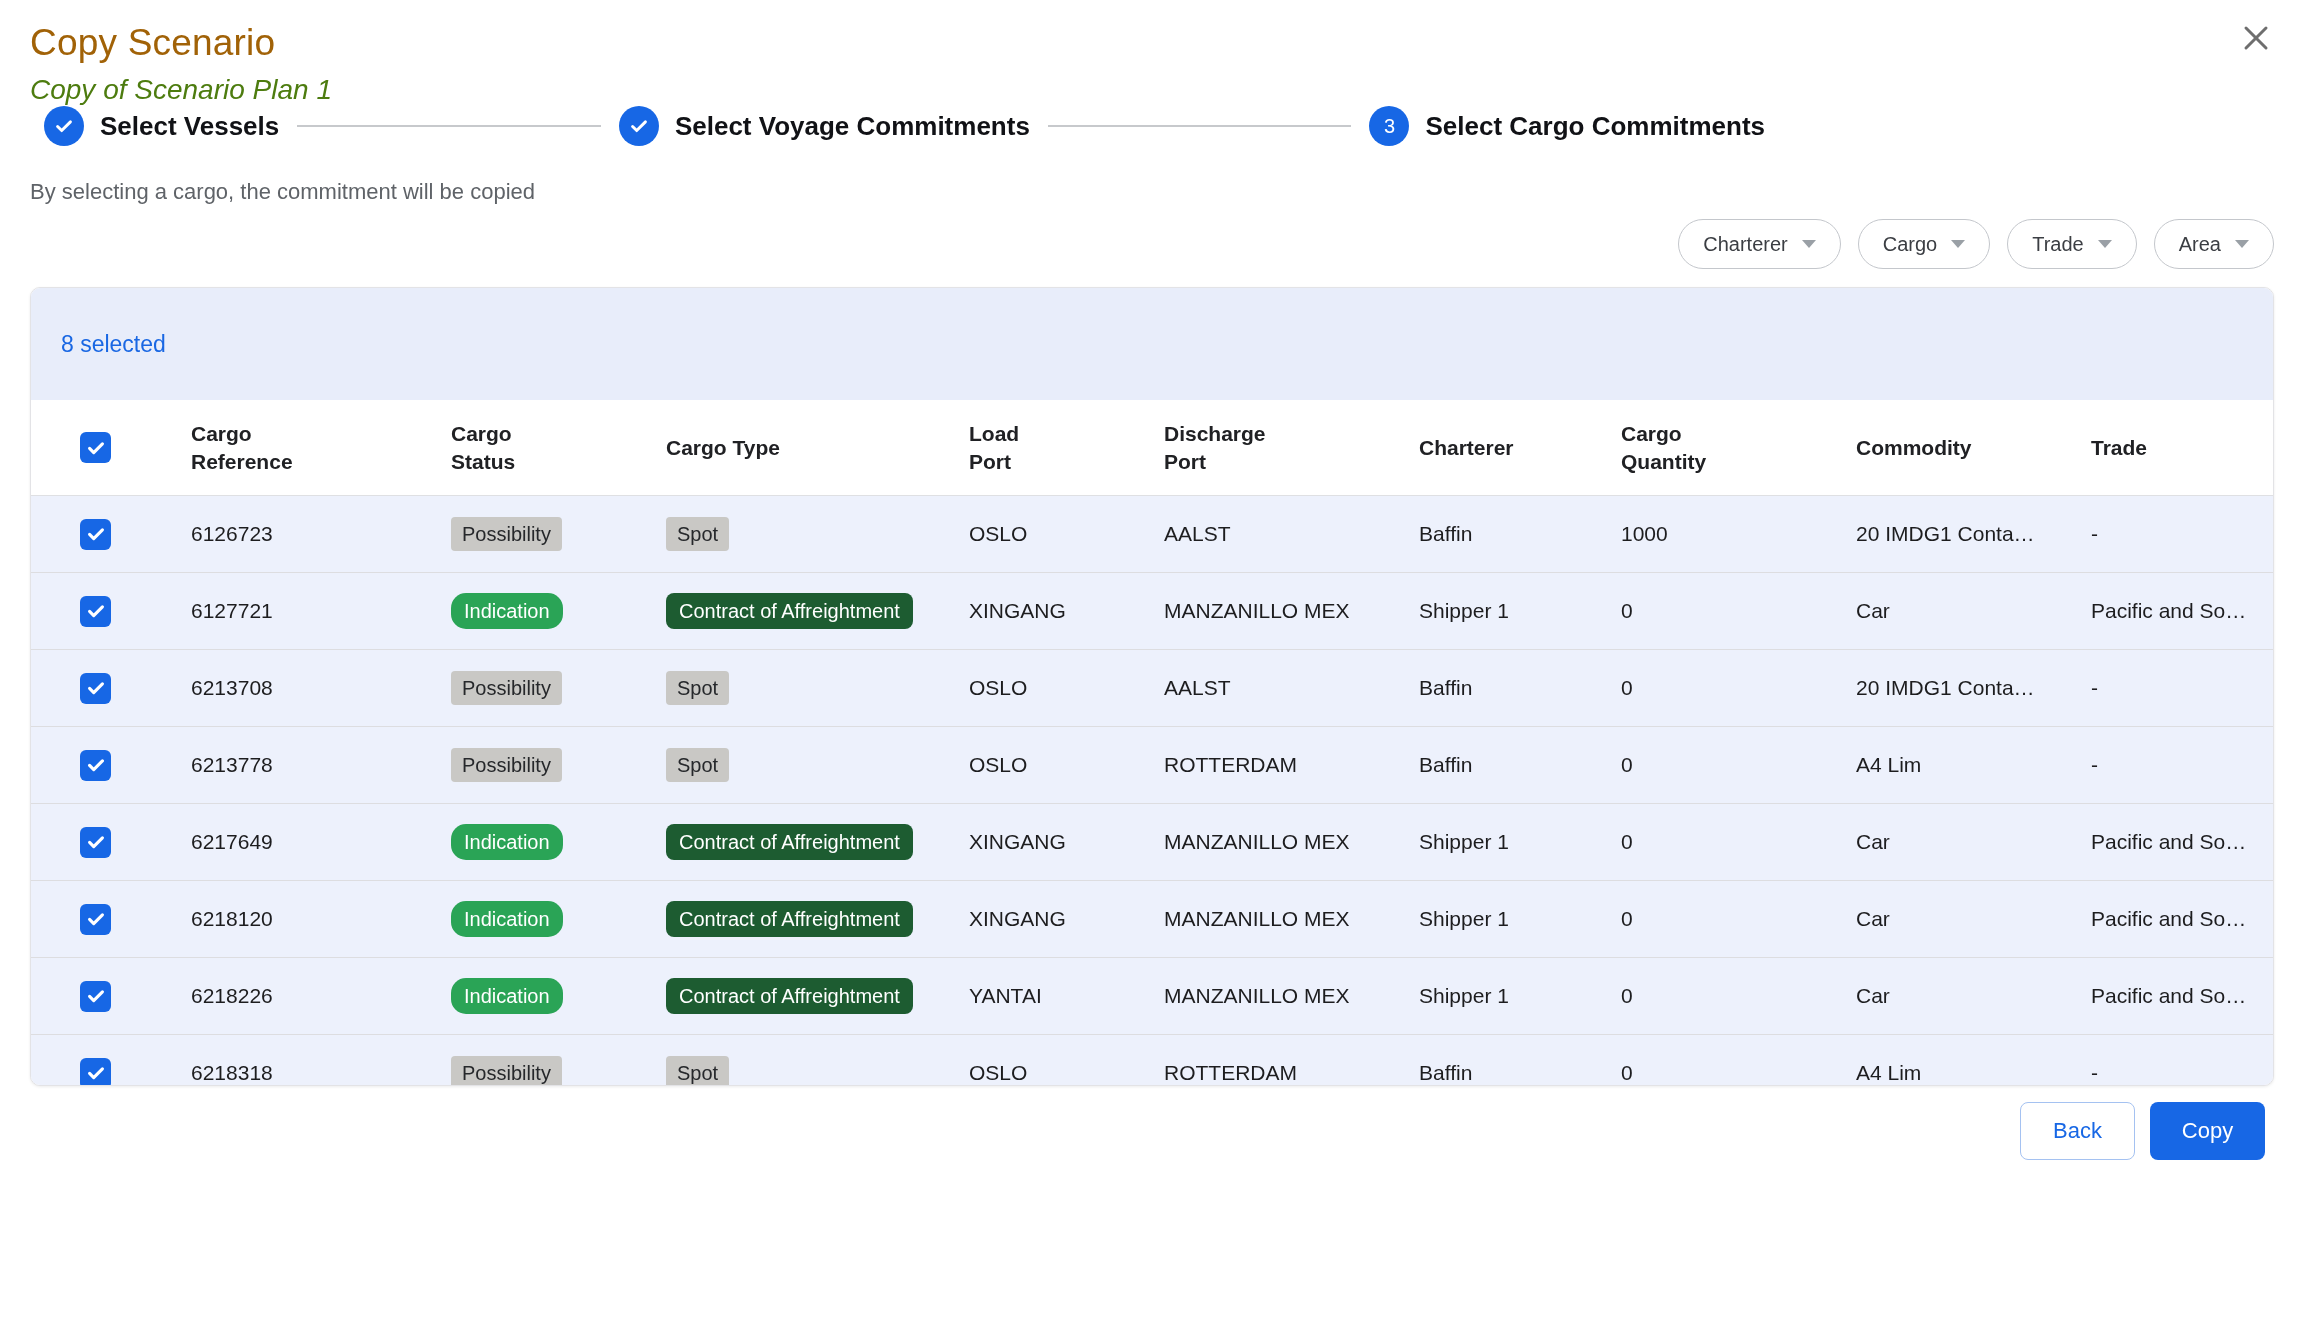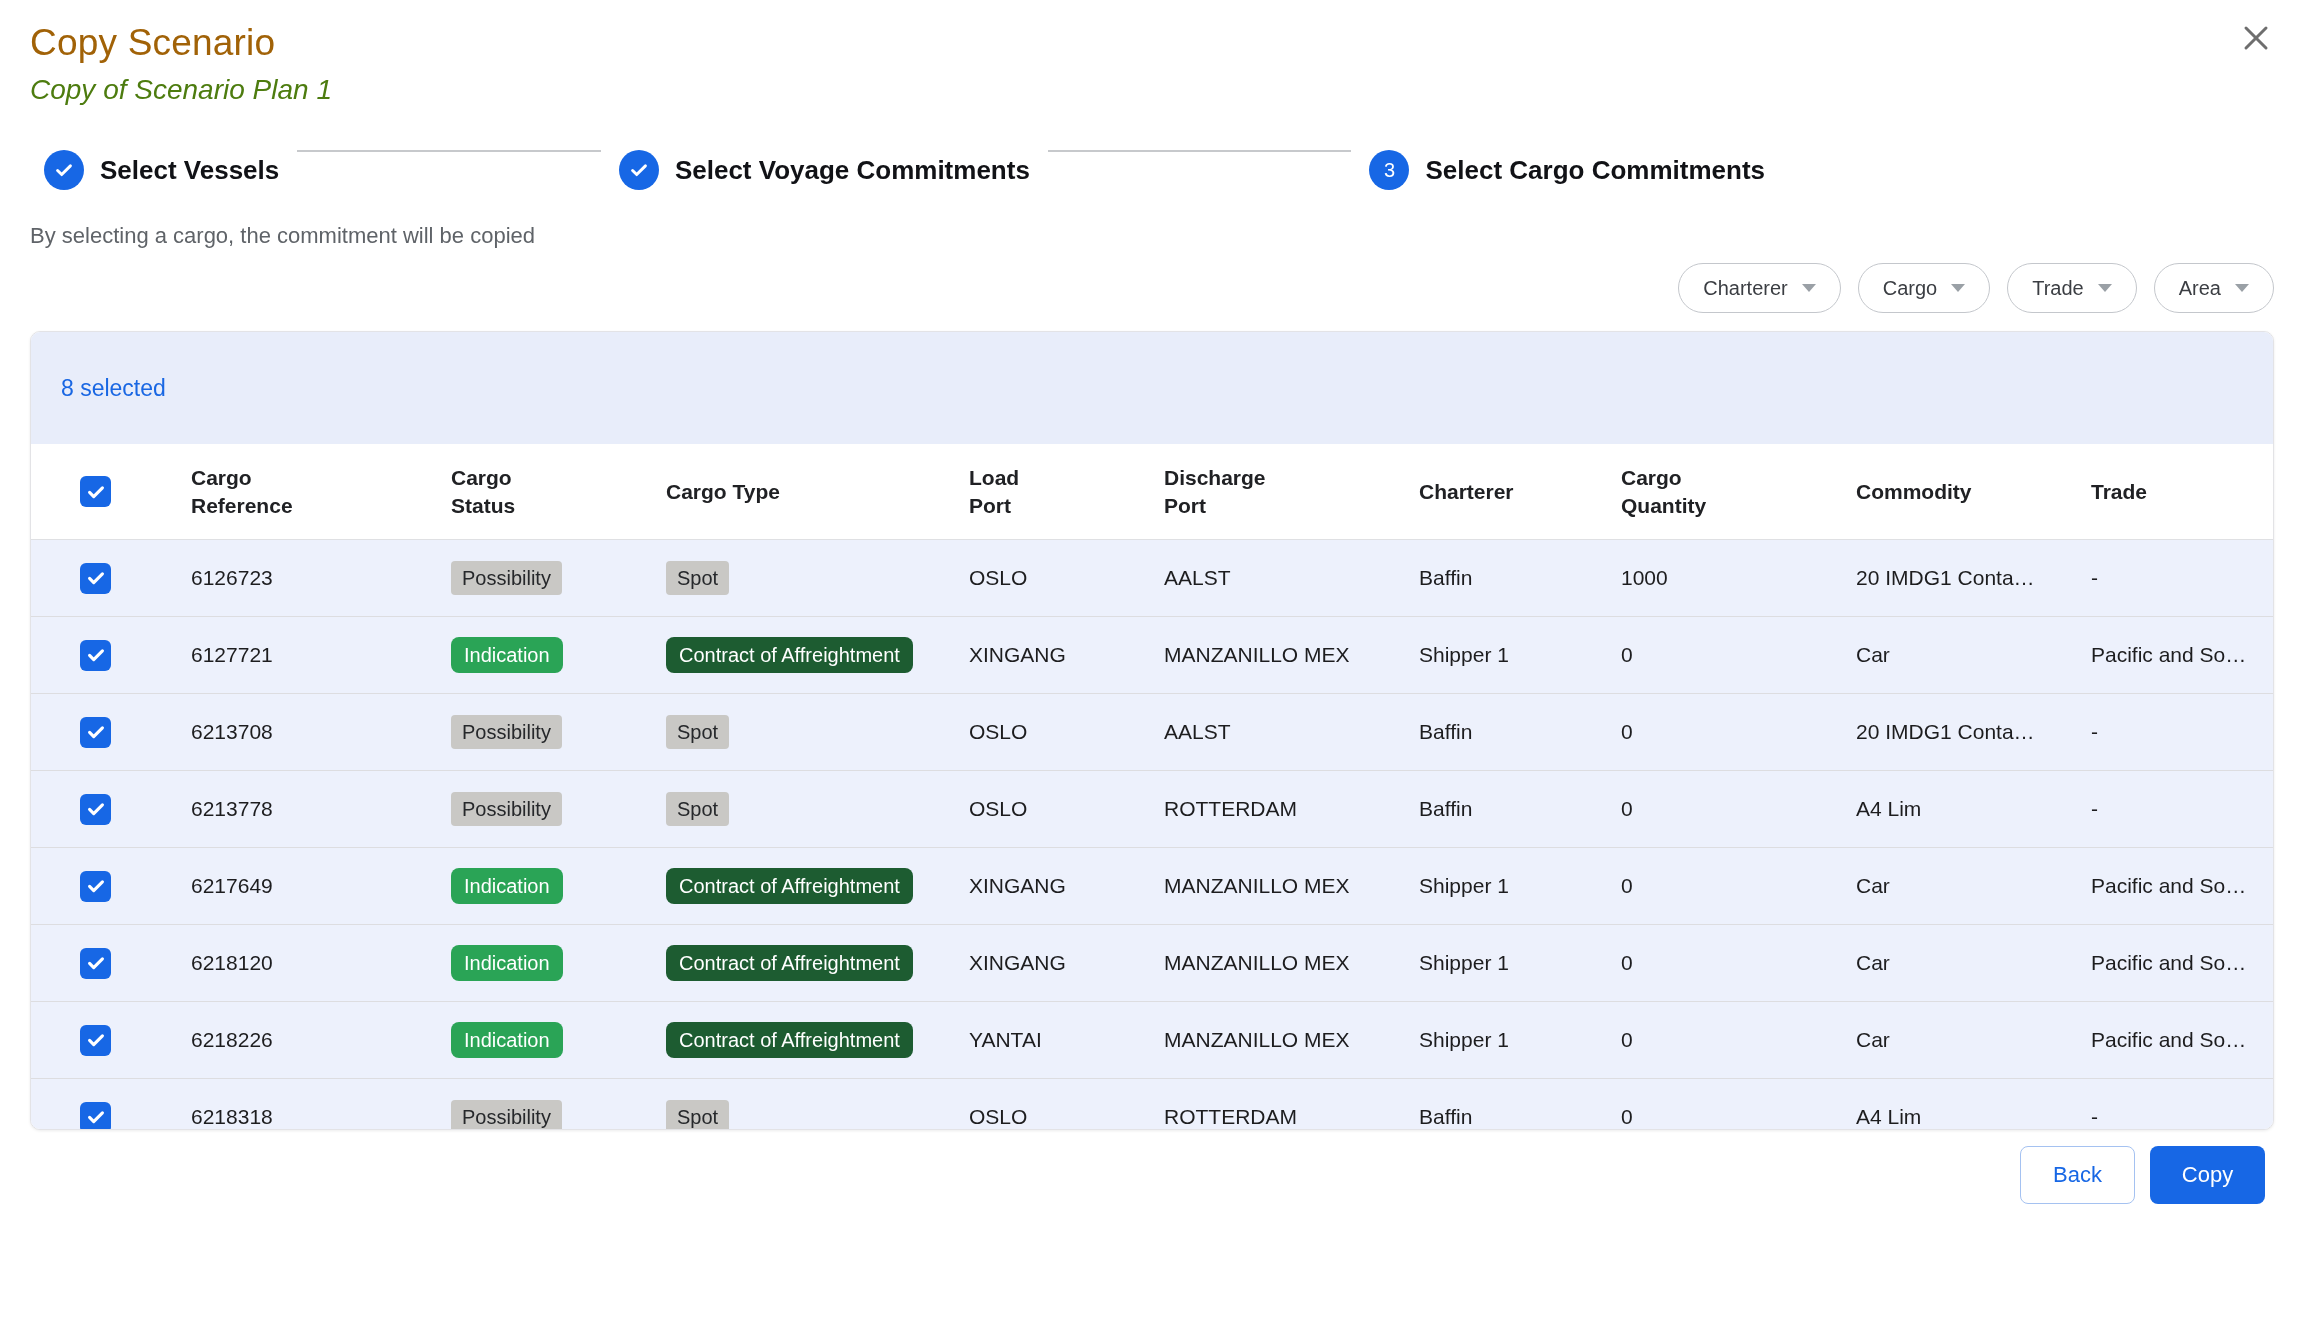--- a/index.html
+++ b/index.html
@@ -12,7 +12,7 @@
   .close-btn { position:absolute; top:16px; right:26px; width:44px; height:44px; display:flex; align-items:center; justify-content:center; cursor:pointer; background:none; border:none; }
 
   
-  .stepper { margin-top:44px; display:flex; align-items:flex-start; width:1735px; padding-left:14px; }
+  .stepper { display:flex; align-items:center; width:1735px; padding-left:14px; }
   .step { display:flex; align-items:center; gap:16px; flex:0 0 auto; }
   .step-circle { width:40px; height:40px; border-radius:50%; background:#1767e5; color:#fff; display:flex; align-items:center; justify-content:center; font-size:20px; flex:0 0 auto; }
   .step-label { font-size:26px; font-weight:700; color:#111216; white-space:nowrap; }

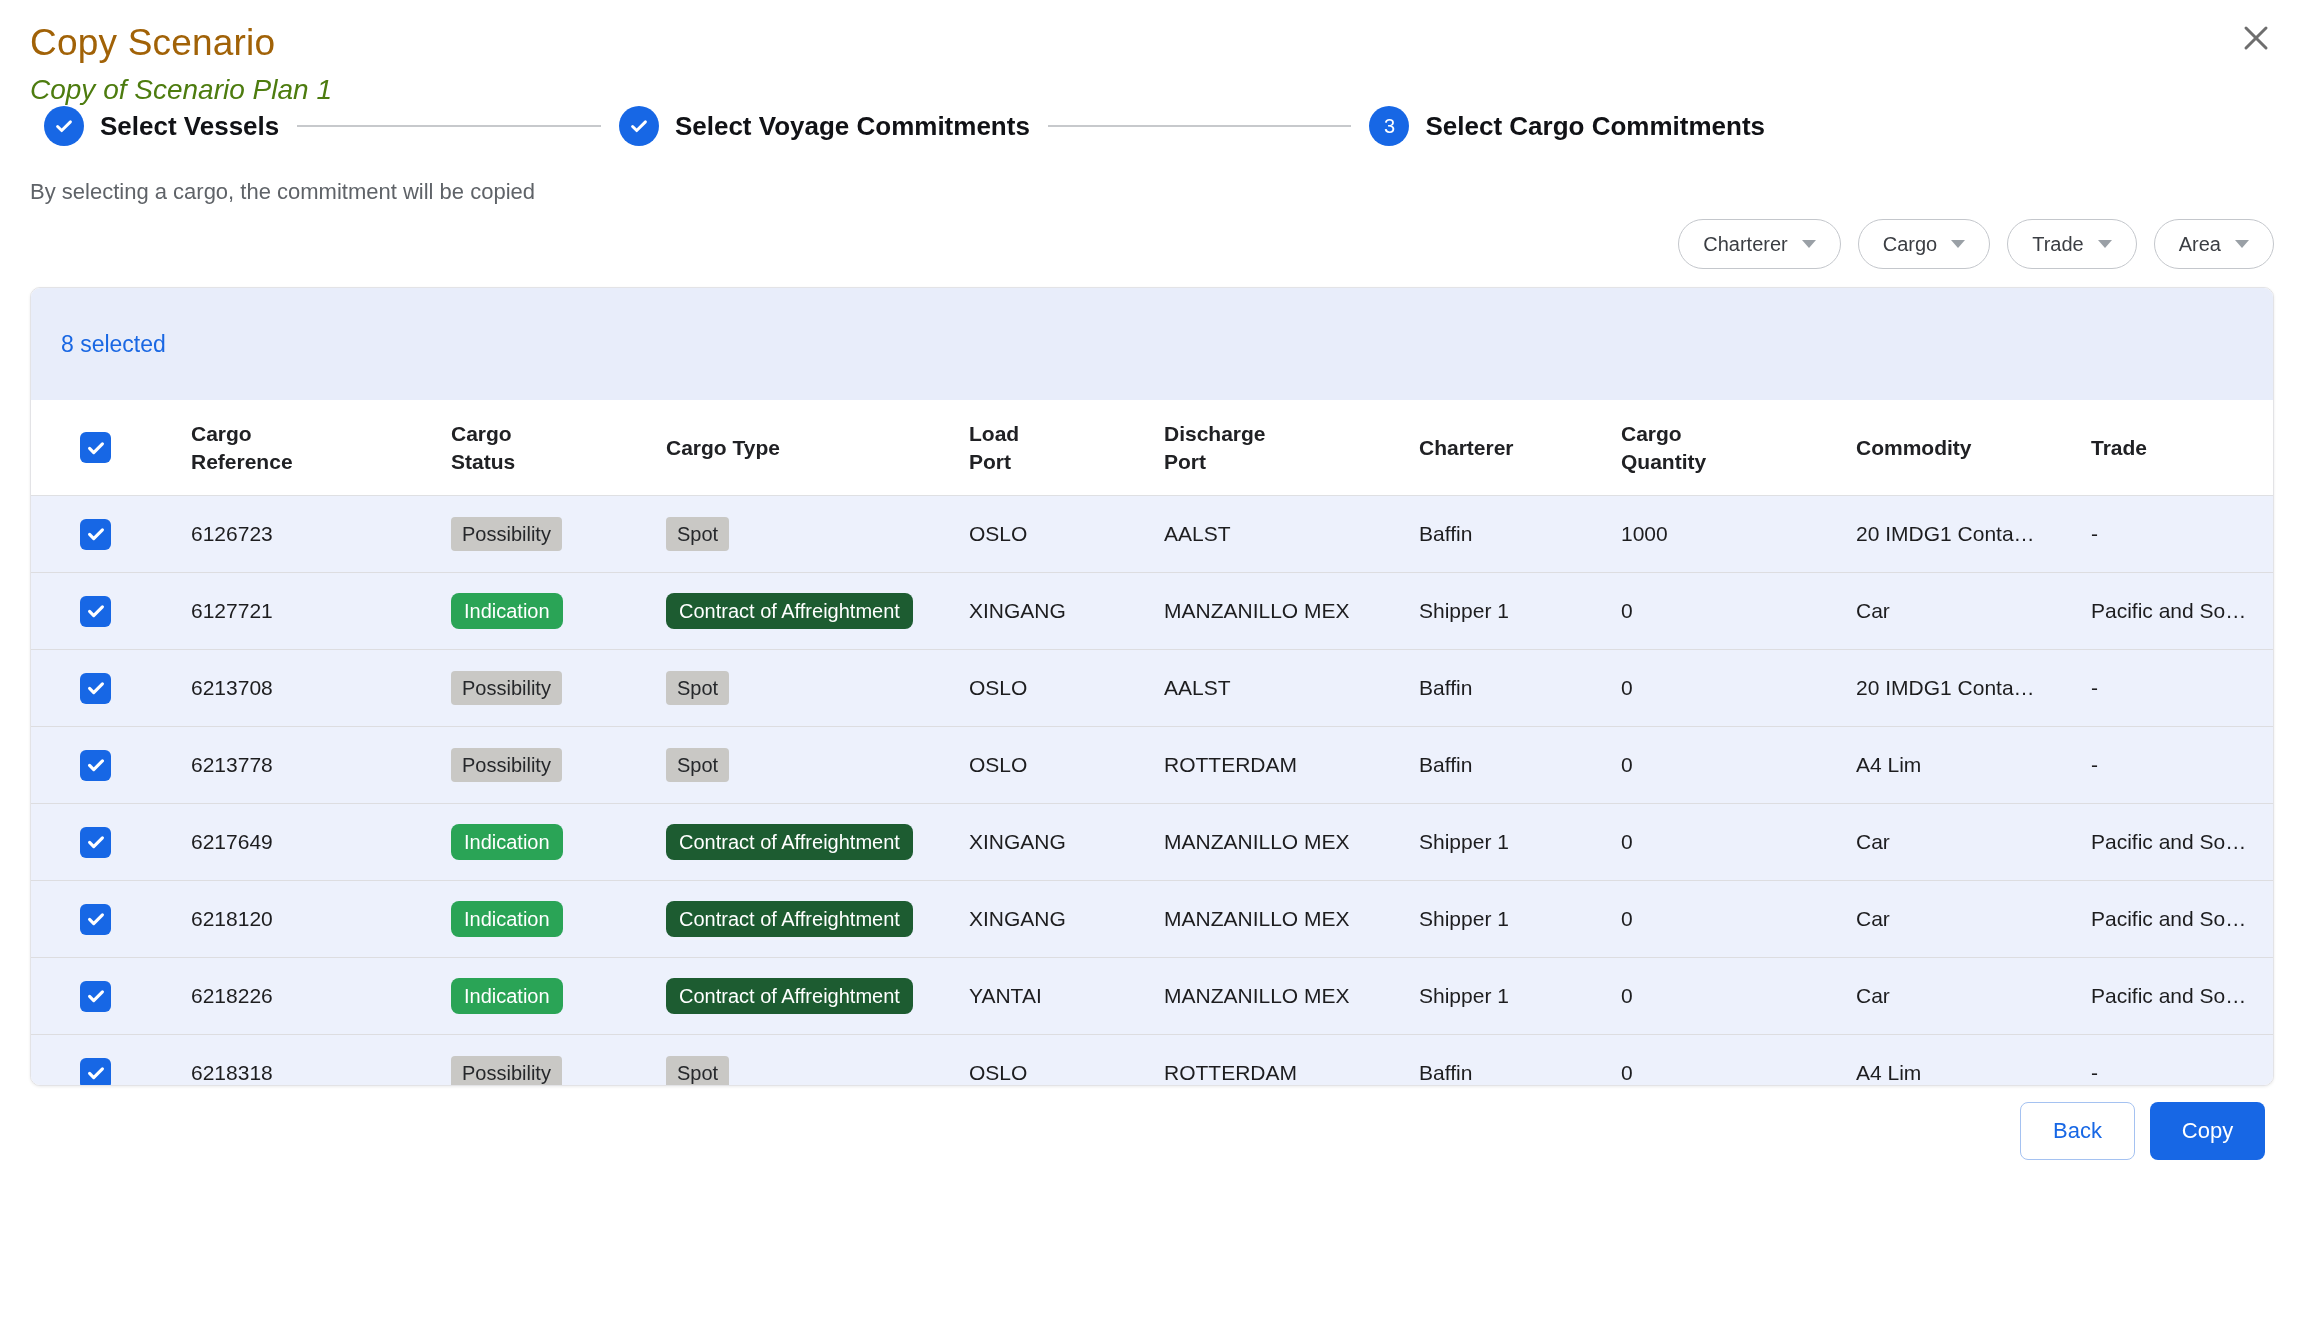--- a/index.html
+++ b/index.html
@@ -43,7 +43,7 @@
 
   .badge { display:inline-block; font-size:20px; line-height:1; white-space:nowrap; }
   .badge-gray { background:#c9c8c5; color:#26282b; border-radius:4px; padding:7px 11px; }
-  .badge-green { background:#2aa456; color:#fff; border-radius:8px; padding:8px 13px; }
+  .badge-green { background:#2aa456; color:#fff; border-radius:15px; padding:8px 13px; }
   .badge-darkgreen { background:#1d5c31; color:#fff; border-radius:8px; padding:8px 13px; }
 
   

